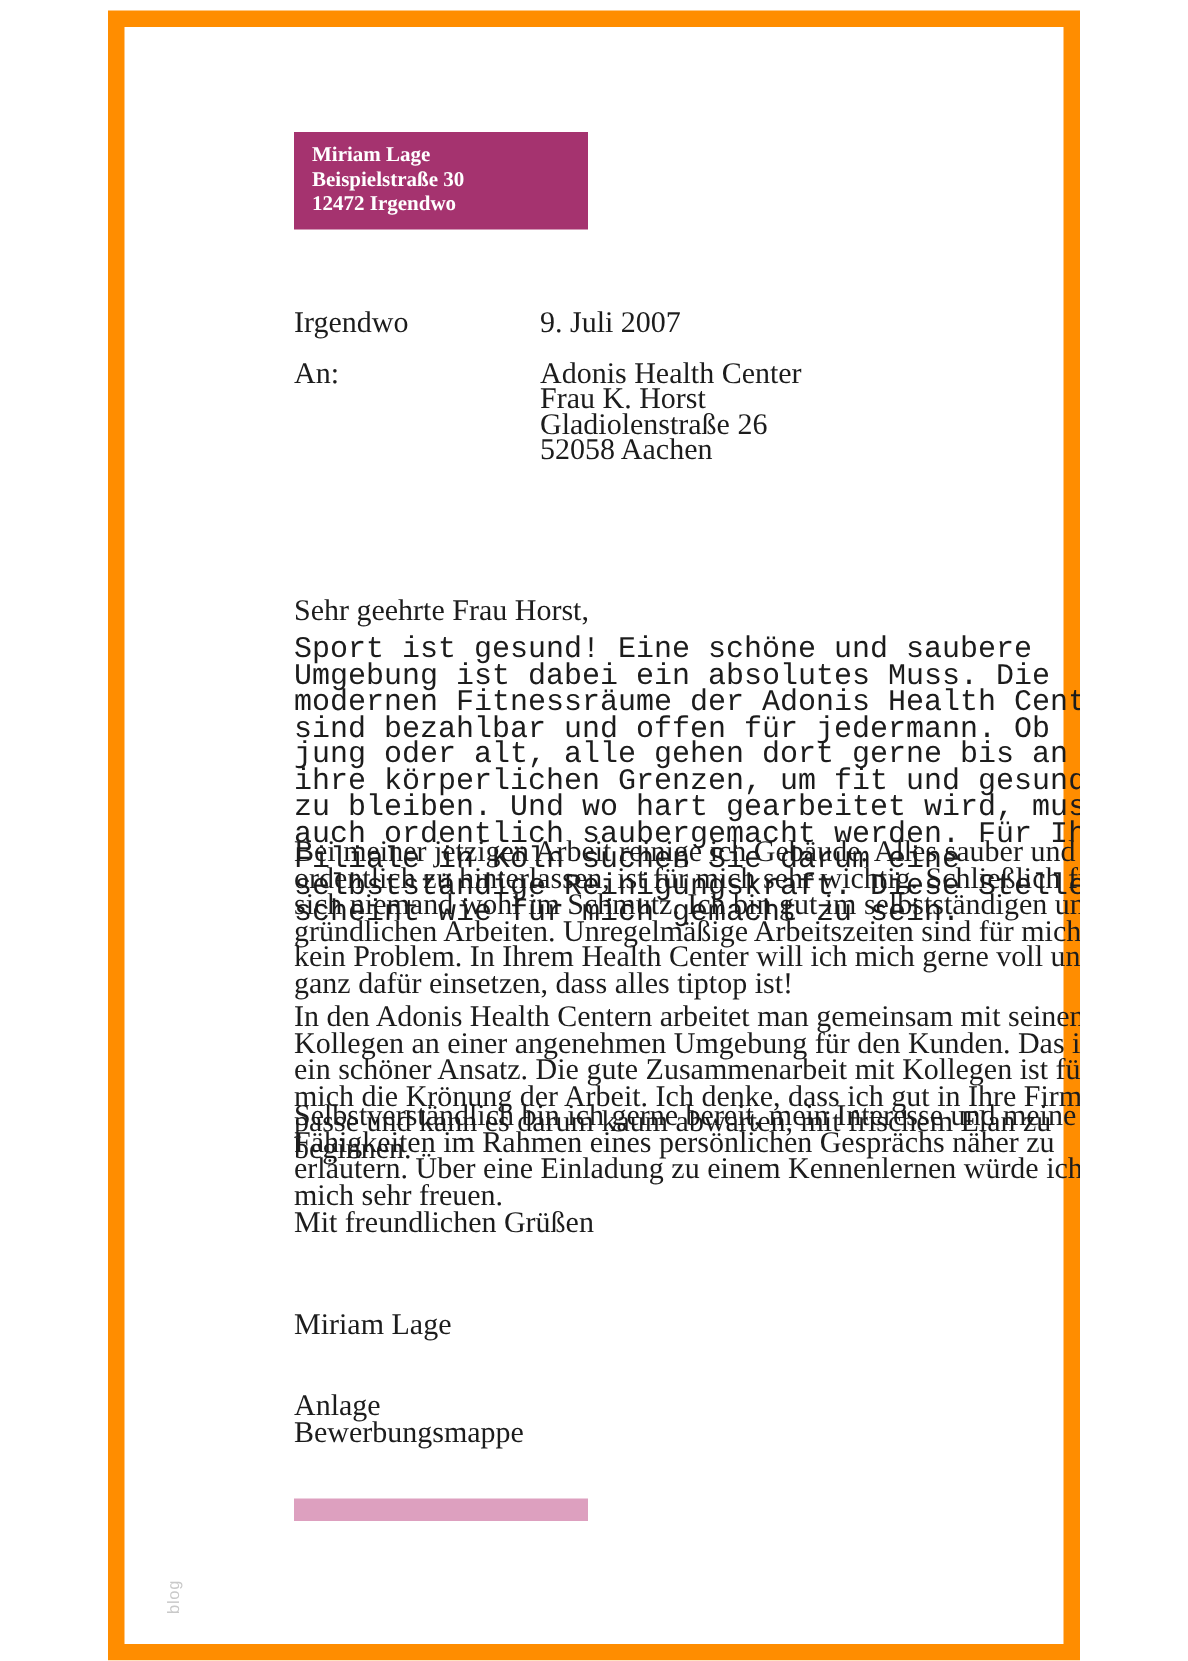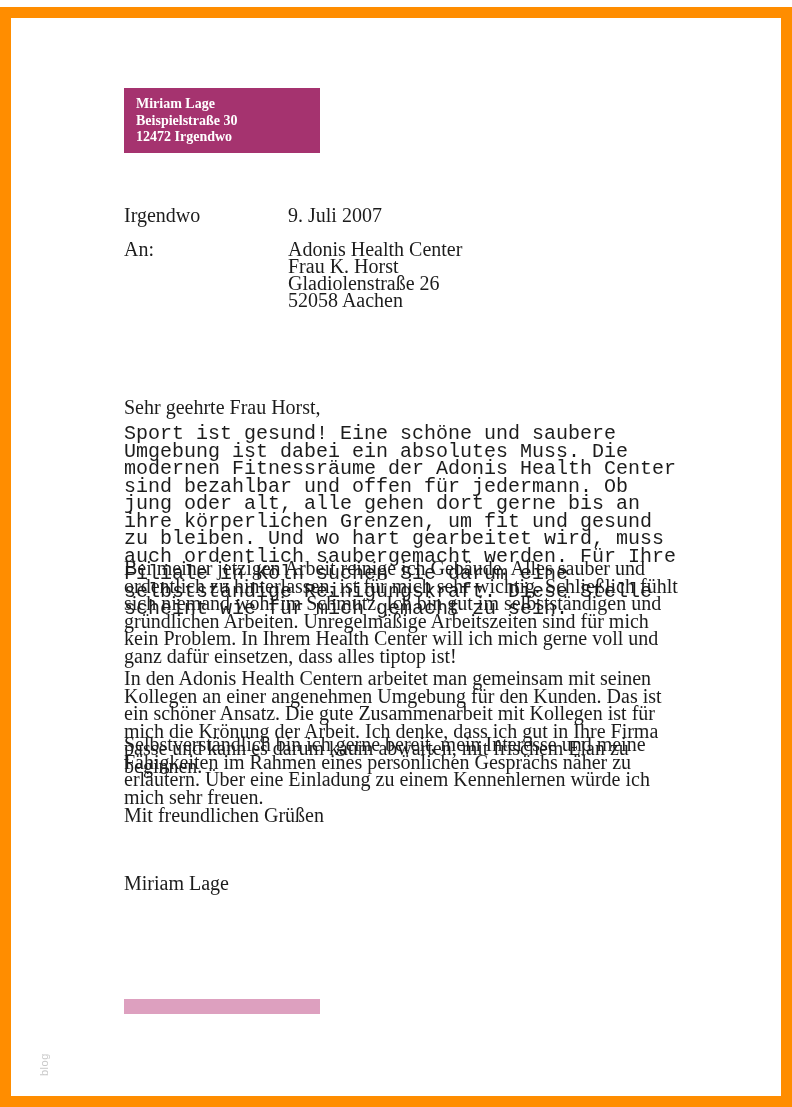--- a/index.html
+++ b/index.html
@@ -8,7 +8,7 @@
 
   .frame {
     position: relative;
-    width: 792px;
+    width: 648px;
     height: 1107px;
     background: #ff8d00;
     overflow: hidden;

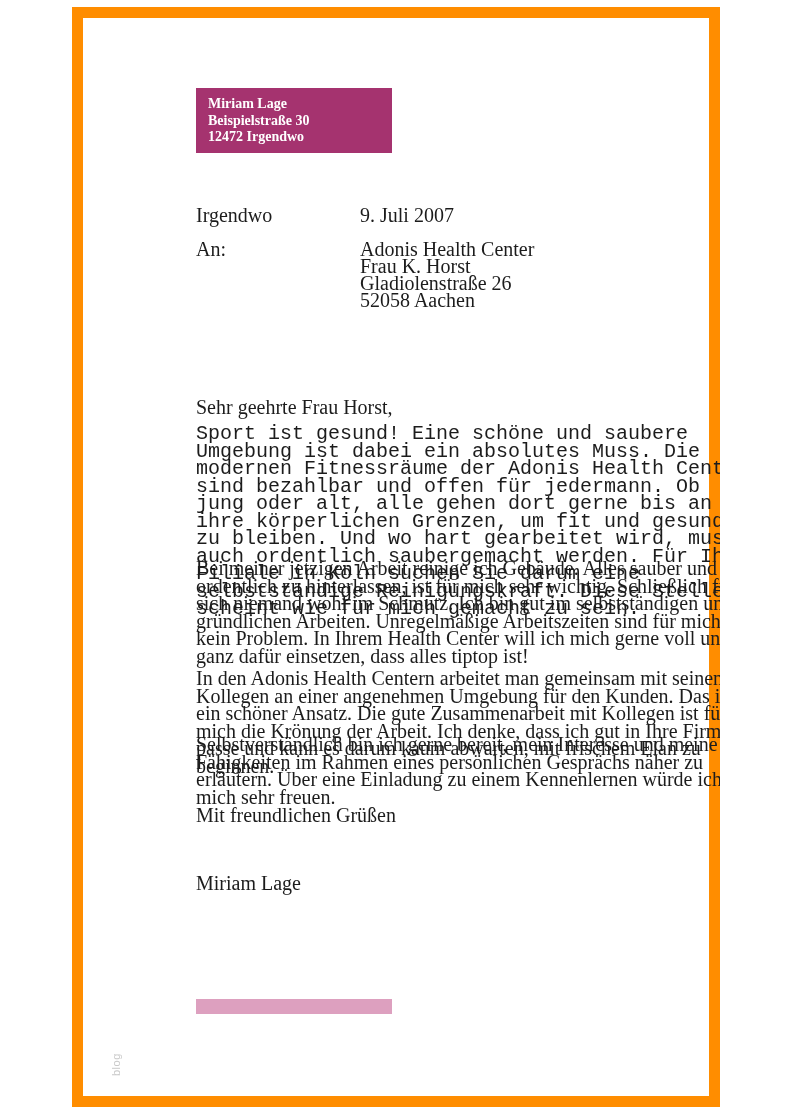--- a/index.html
+++ b/index.html
@@ -129,6 +129,10 @@
 
     <div class="abs signature">Miriam Lage</div>
 
+    <div class="abs enclosure">
+      <div>Anlage</div>
+      <div>Bewerbungsmappe</div>
+    </div>
 
     <div class="footer-bar" style="background-color: rgb(221, 160, 191);"></div>
   </div>

